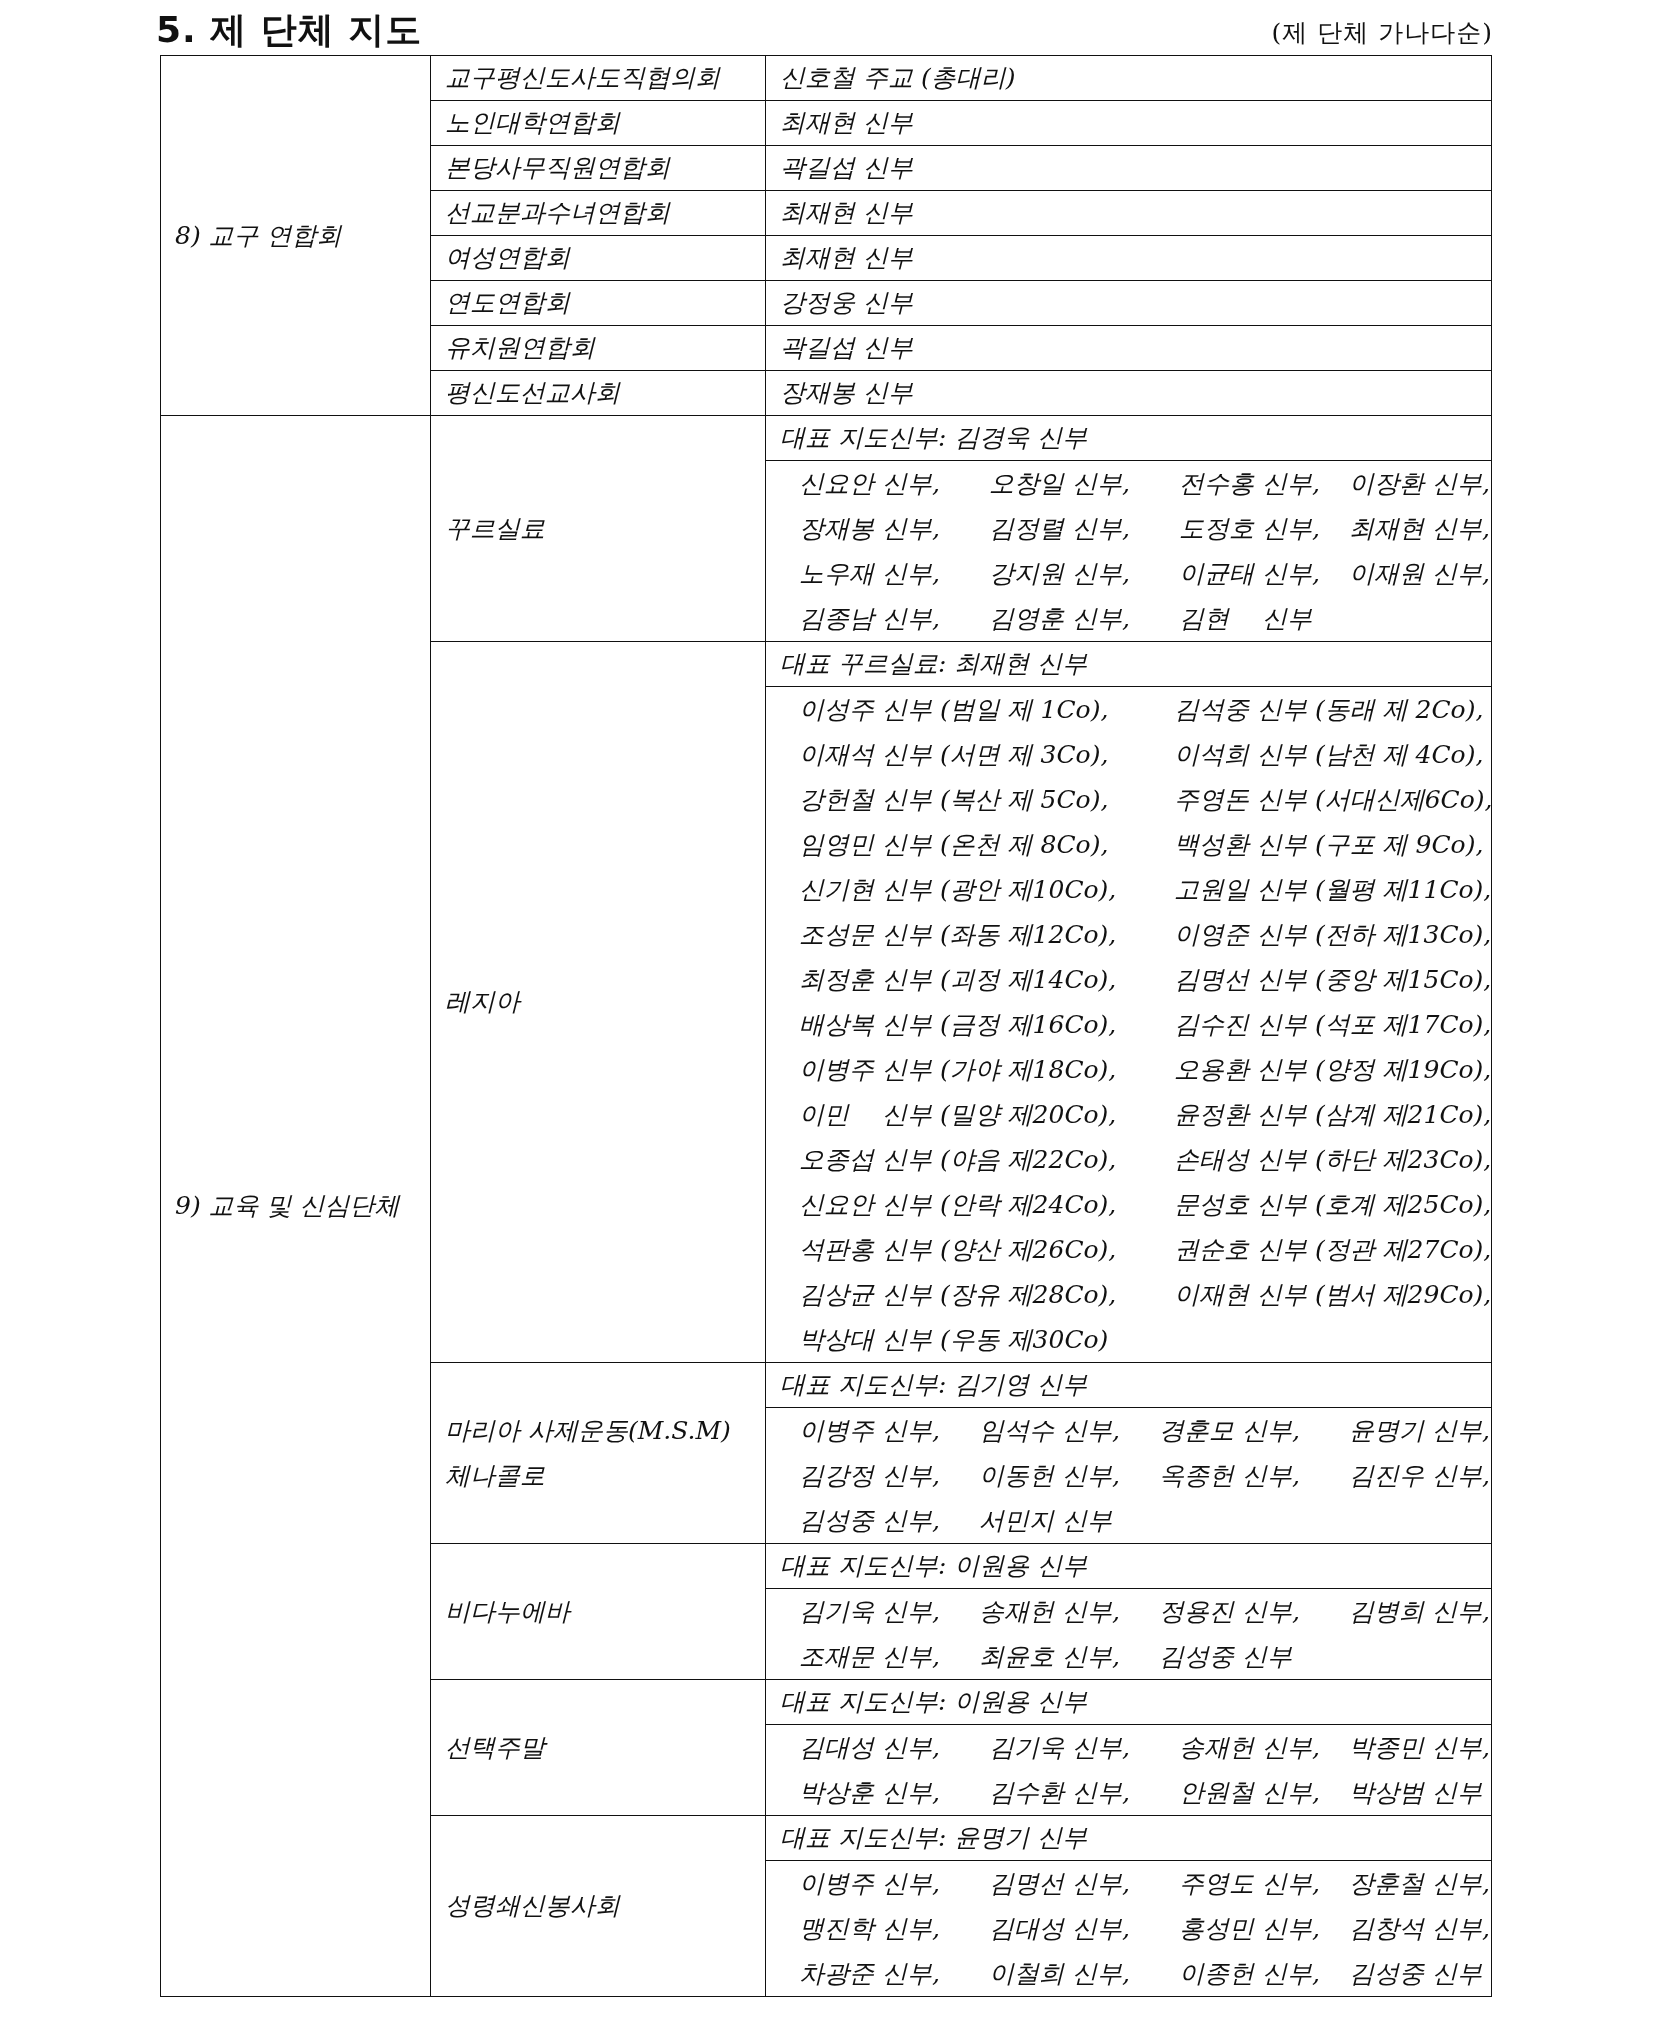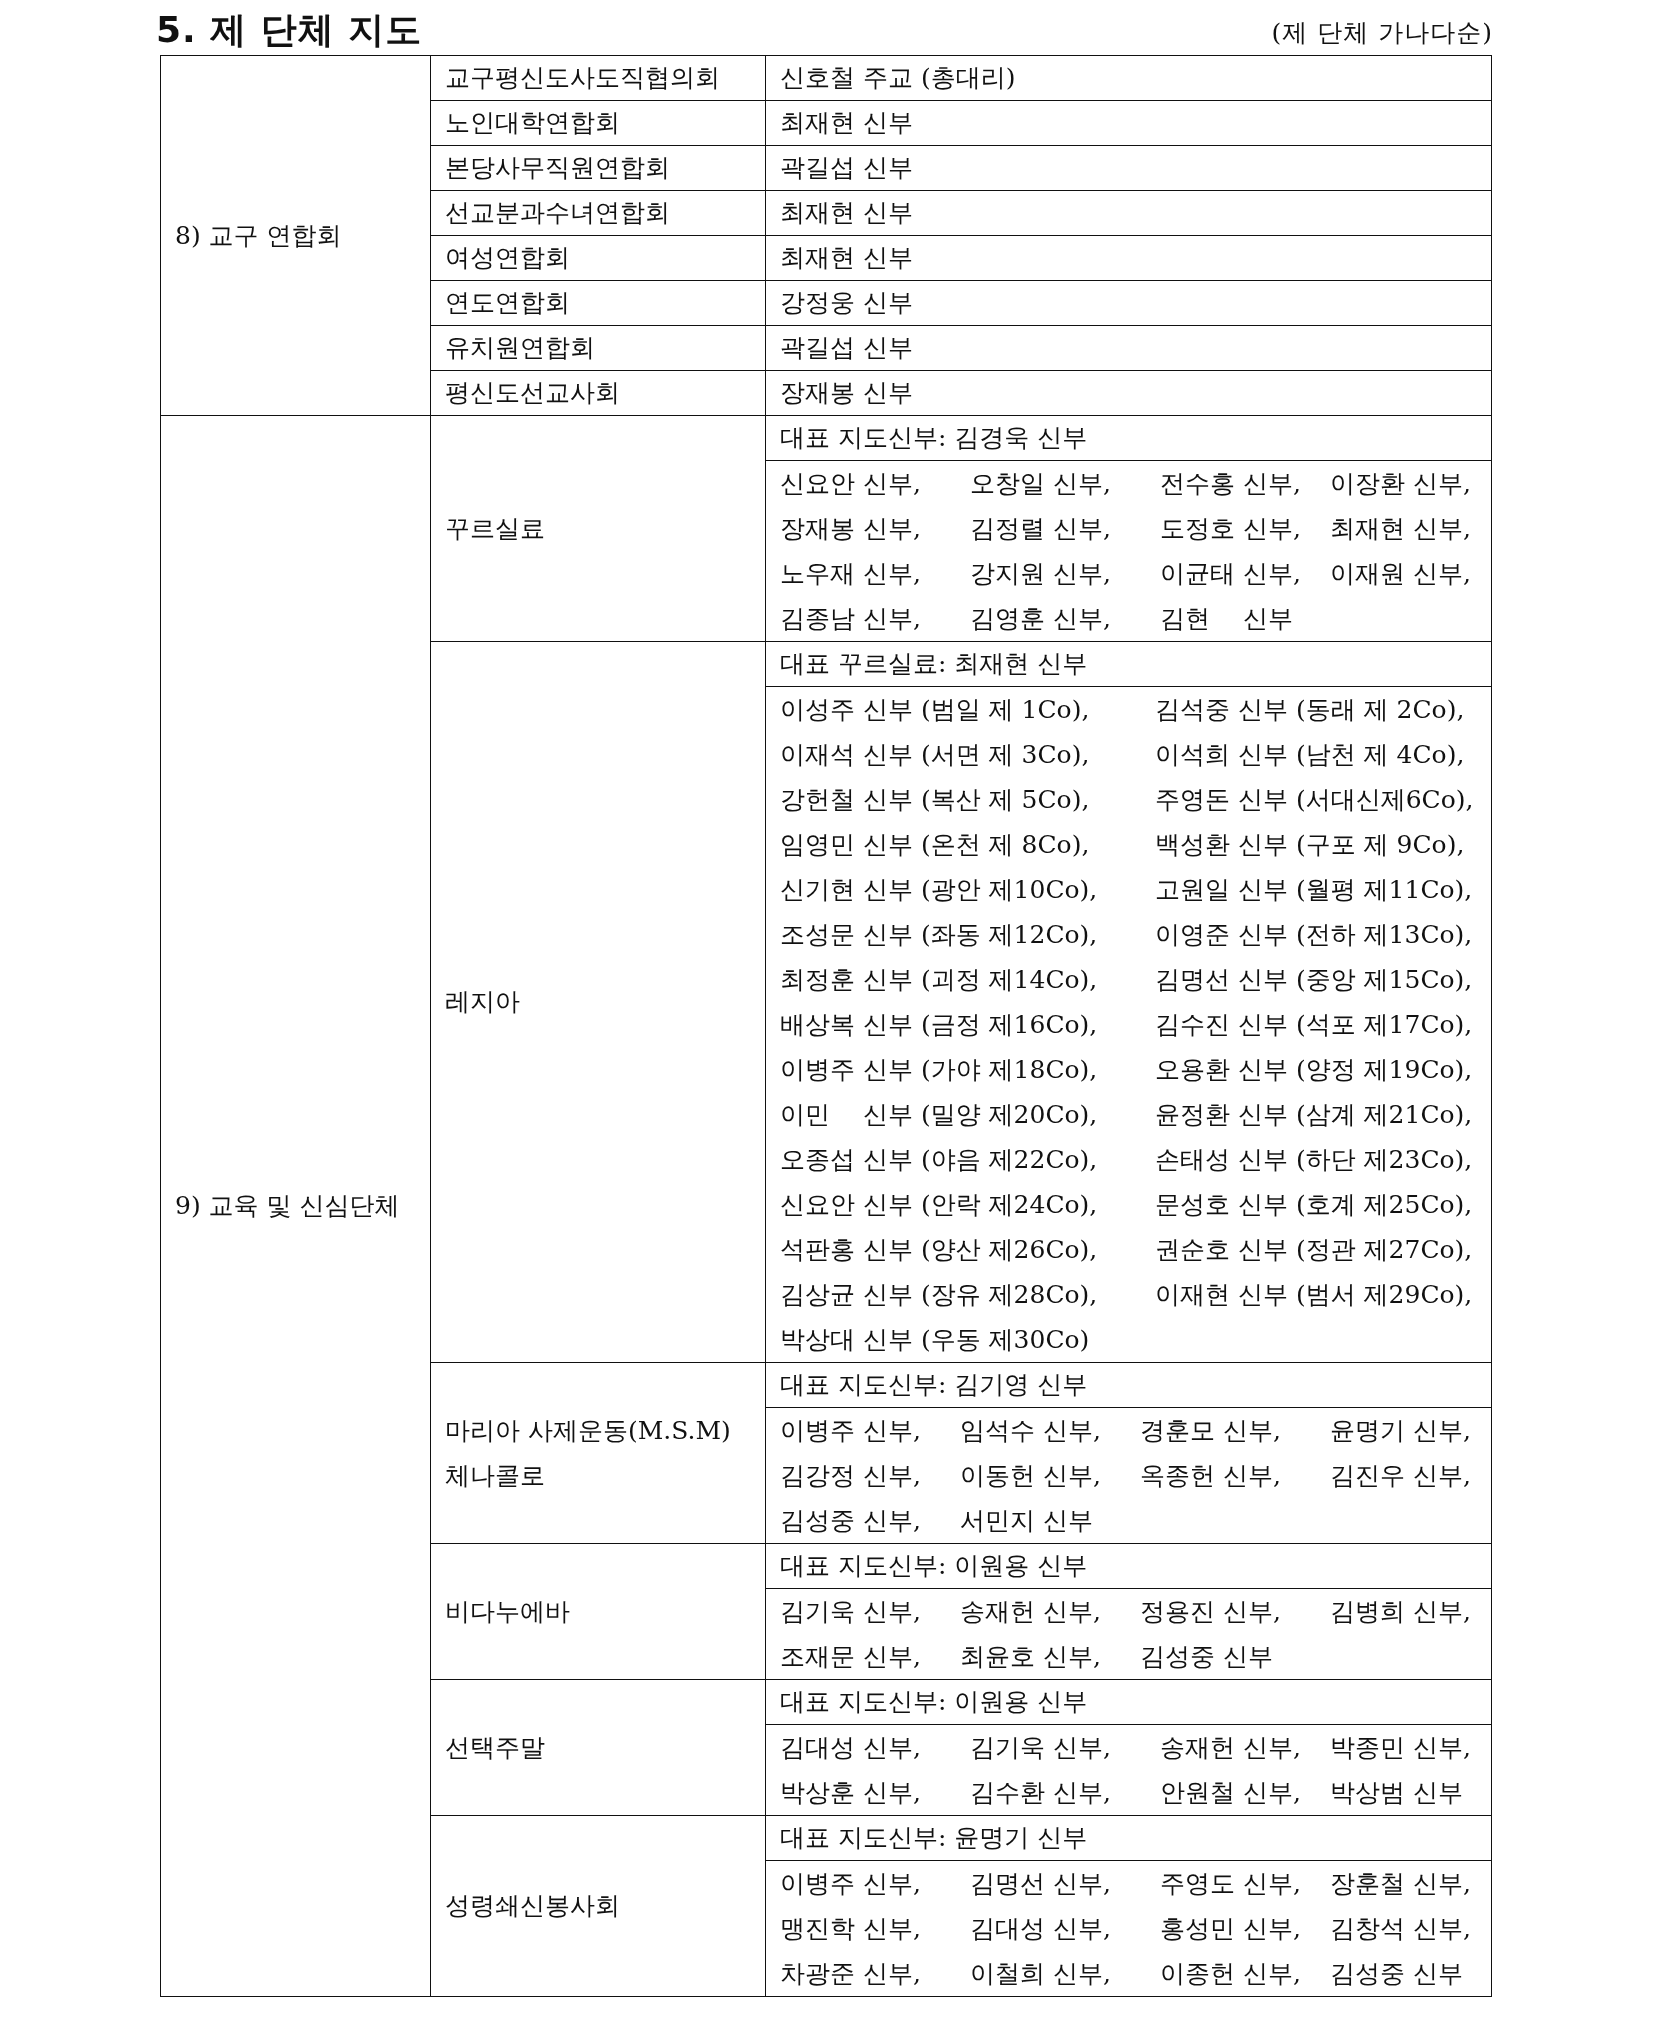--- a/index.html
+++ b/index.html
@@ -24,7 +24,7 @@
   }
   table.main td {
     border: 1.5px solid #111; padding: 0 0 0 14px; vertical-align: middle;
-    line-height: 44px; white-space: nowrap; overflow: hidden;
+    line-height: 44px; white-space: nowrap; overflow: hidden; font-style: italic;
   }
   col.c1 { width: 270px; }
   col.c2 { width: 335px; }

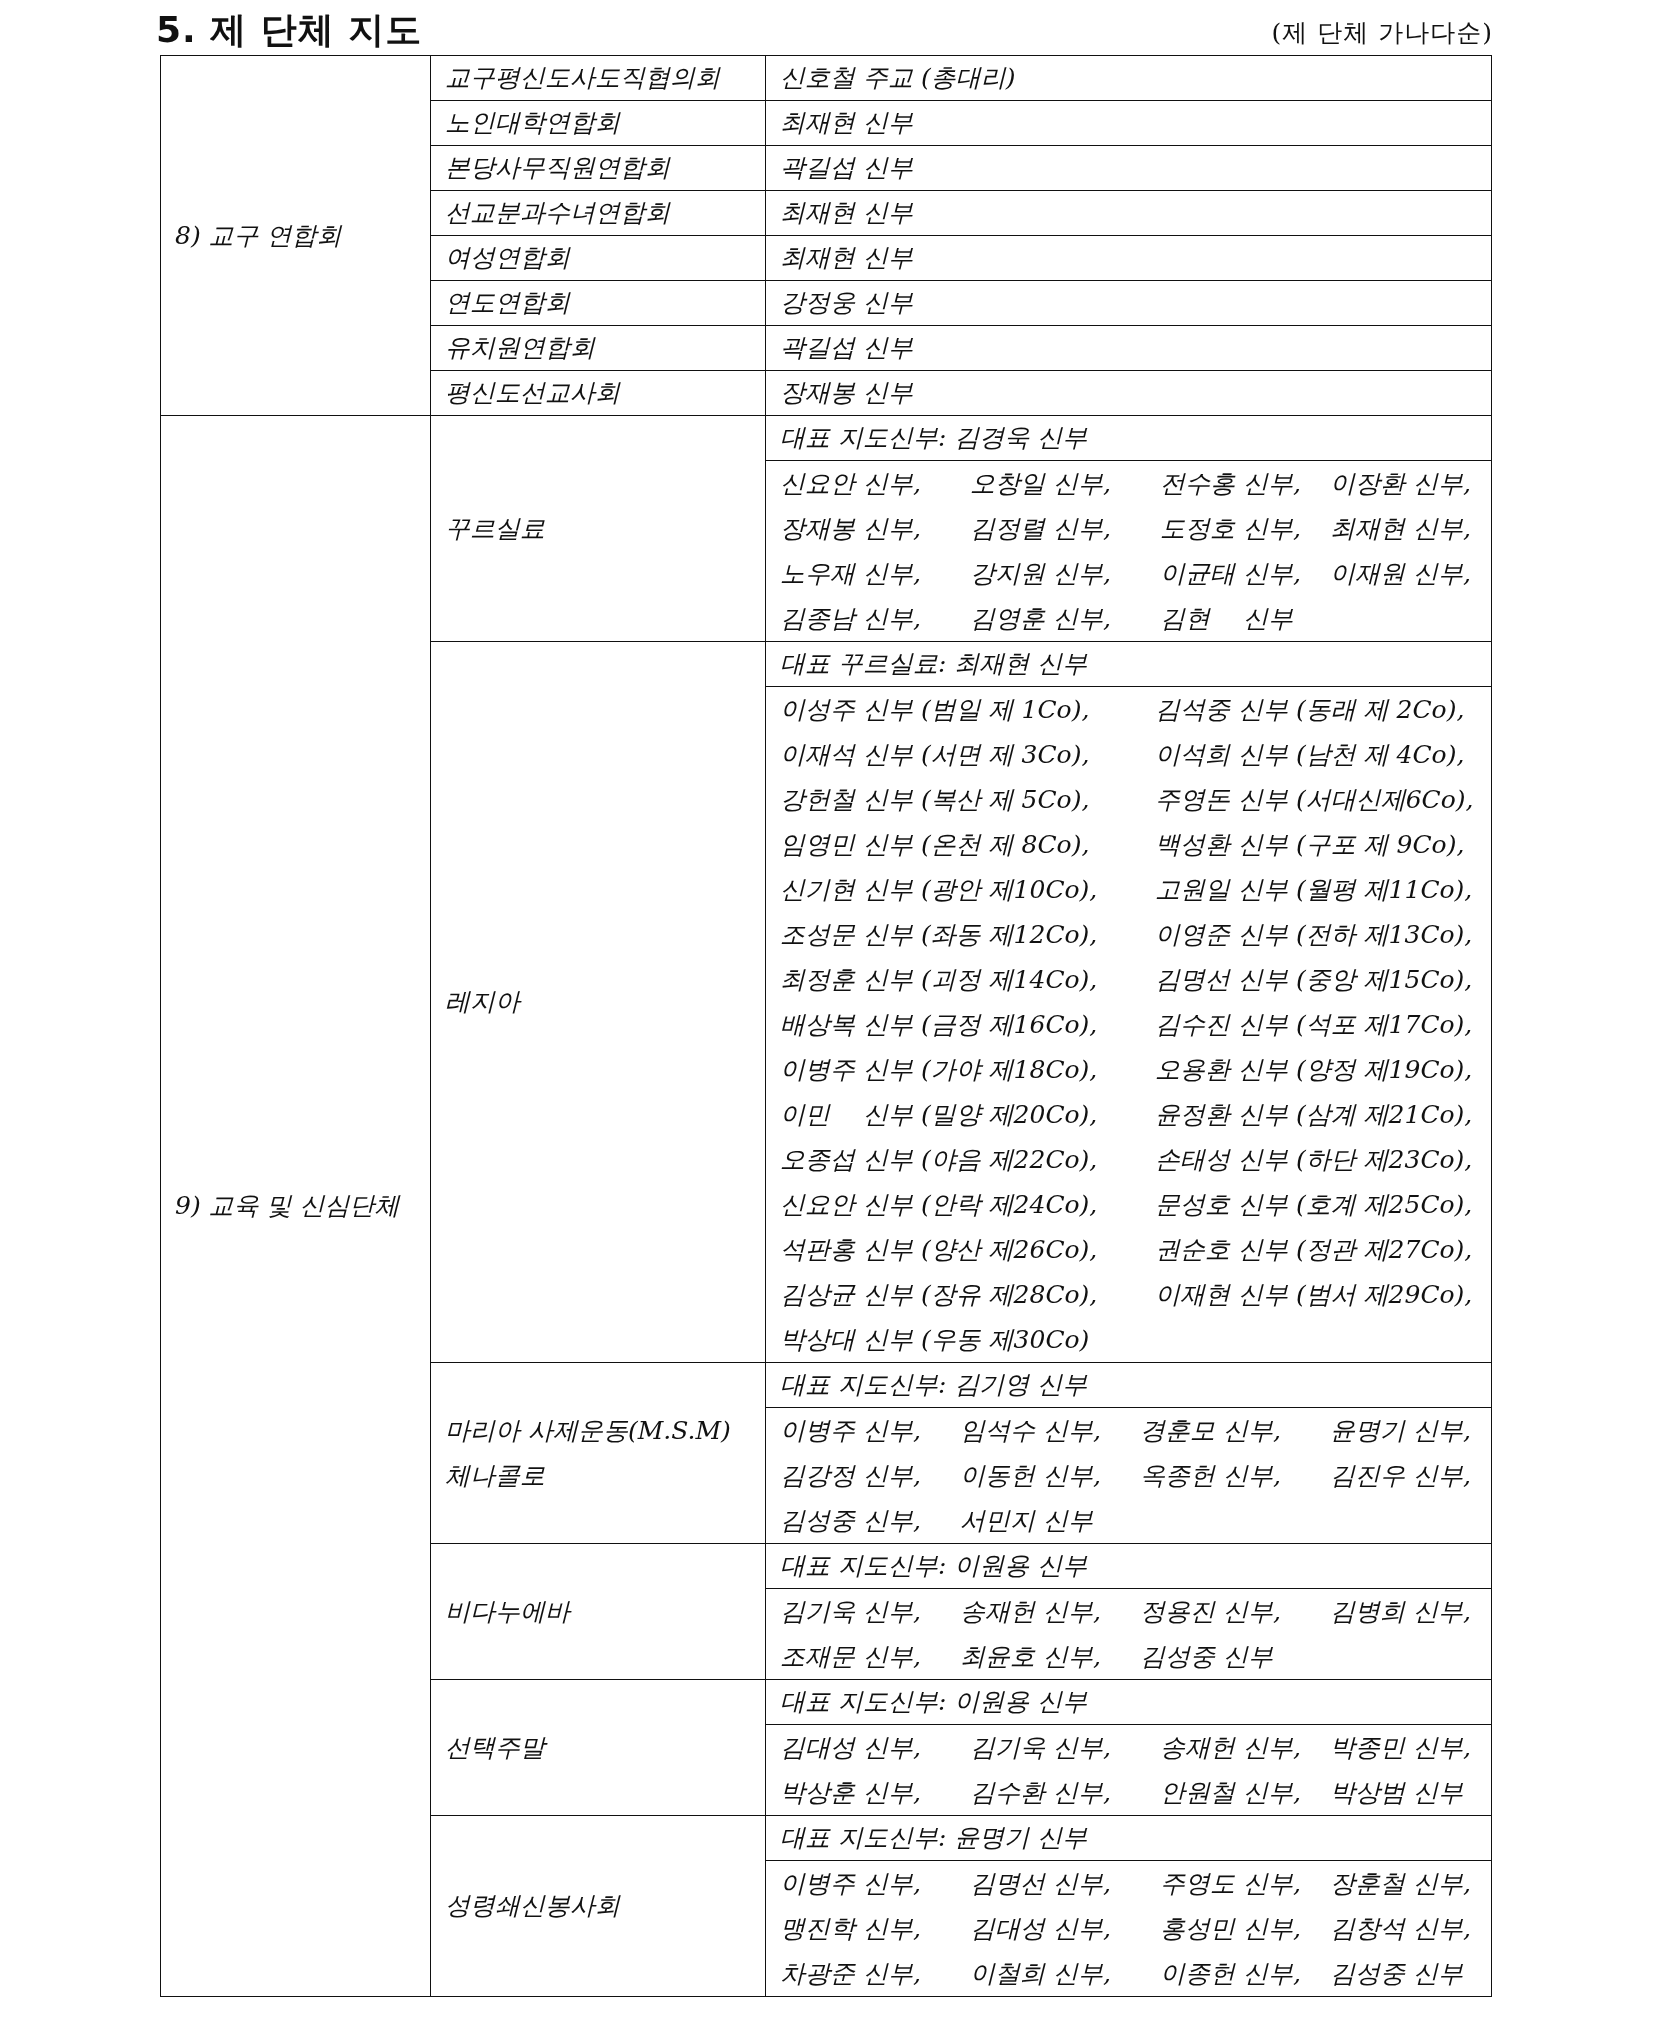--- a/index.html
+++ b/index.html
@@ -32,7 +32,7 @@
   td.cat { padding-left: 16px; }
   td.name { padding-left: 10px; }
   td.dir { padding-left: 14px; }
-  .names-grid { display: grid; grid-template-columns: 190px 190px 170px 170px; line-height: 45px; }
+  .names-grid { display: grid; grid-template-columns: 190px 190px 170px 170px; line-height: 45px; margin-left: 19px; }
   .names-grid.w3 { grid-template-columns: 180px 180px 190px 170px; }
   .names-grid.w2 { grid-template-columns: 375px 350px; }
   .names-grid span { white-space: nowrap; }

